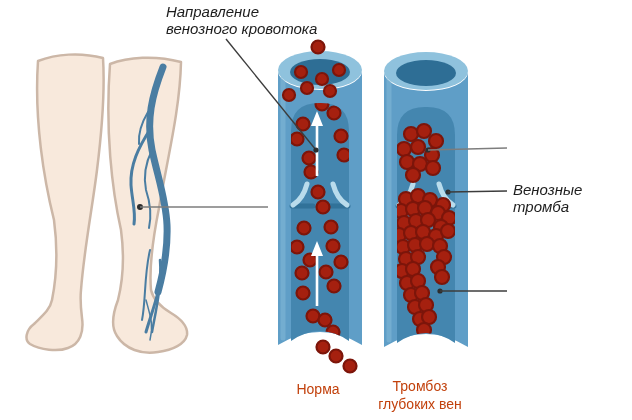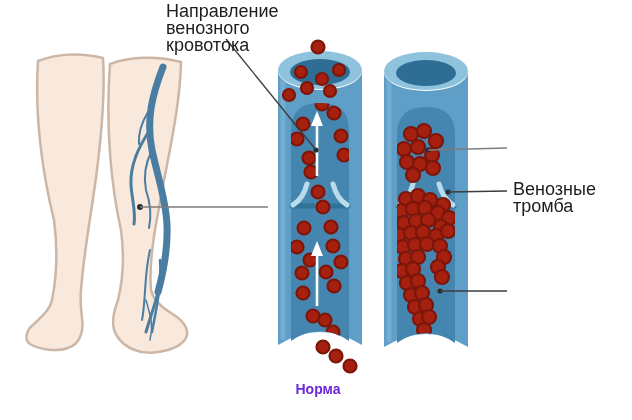--- a/index.html
+++ b/index.html
@@ -6,8 +6,8 @@
   .stage{position:relative;width:632px;height:420px;background:#ffffff;overflow:hidden;
          font-family:"Liberation Sans",sans-serif;}
   .stage svg{position:absolute;left:0;top:0;}
-  .lbl{position:absolute;white-space:pre-line;color:#1d1d1d;
-       font-size:18px;line-height:17px;}
+  .lbl{position:absolute;white-space:pre-line;color:#1d1d1d;font-style:italic;
+       font-size:15px;line-height:17px;}
   .cap{position:absolute;white-space:pre-line;color:#6d28d9;font-weight:bold;
        font-size:14px;line-height:18px;text-align:center;}
   

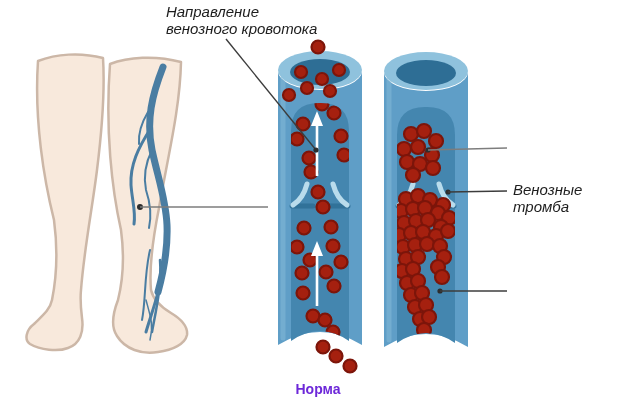--- a/index.html
+++ b/index.html
@@ -8,7 +8,7 @@
   .stage svg{position:absolute;left:0;top:0;}
   .lbl{position:absolute;white-space:pre-line;color:#1d1d1d;font-style:italic;
        font-size:15px;line-height:17px;}
-  .cap{position:absolute;white-space:pre-line;color:#6d28d9;font-weight:bold;
+  .cap{position:absolute;white-space:pre-line;color:#c2410c;font-weight:normal;
        font-size:14px;line-height:18px;text-align:center;}
   
   .leg{fill:var(--skin);stroke:var(--skin-outline);stroke-width:2.5;stroke-linejoin:round;}

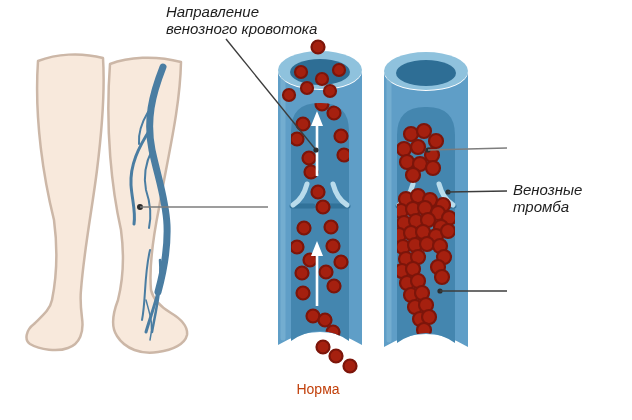--- a/index.html
+++ b/index.html
@@ -229,6 +229,8 @@
 
   <div class="cap" style="left:270px;top:380px;width:96px;">Норма</div>
 
+  <div class="cap" style="left:368px;top:377px;width:104px;">Тромбоз
+глубоких вен</div>
 </div>
 
 </body></html>

